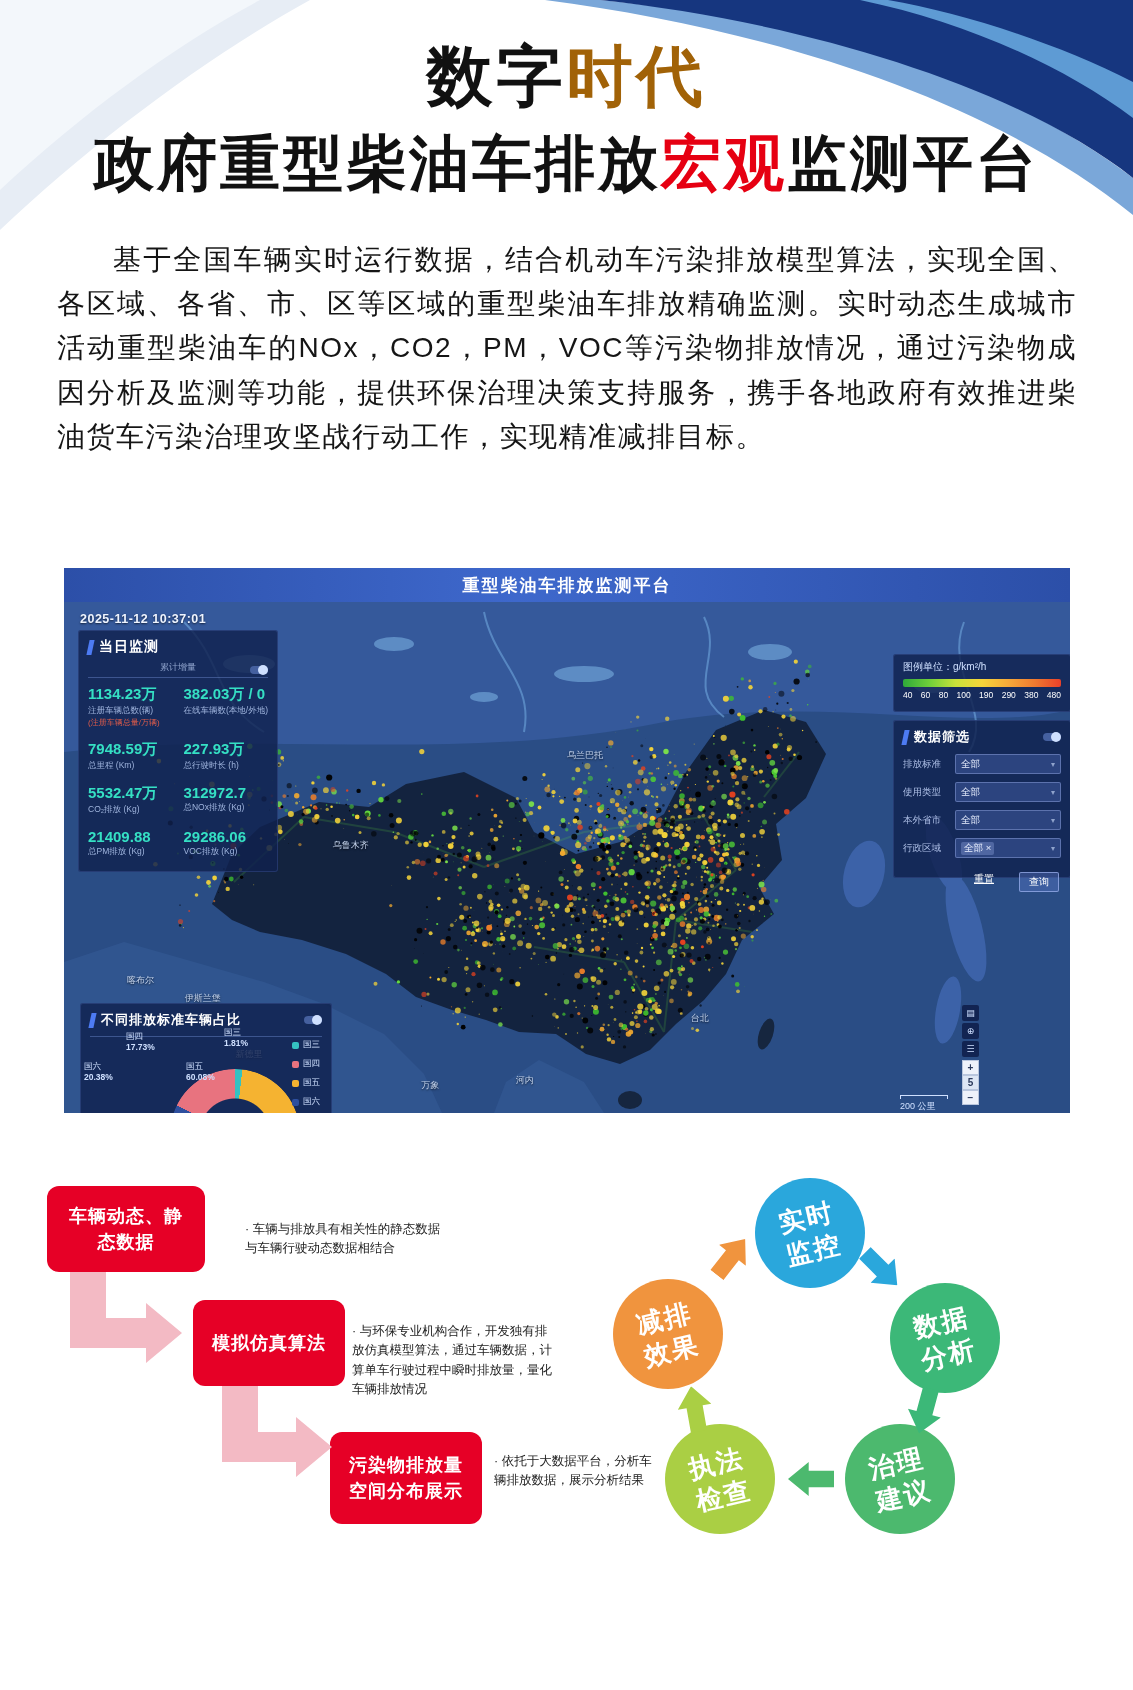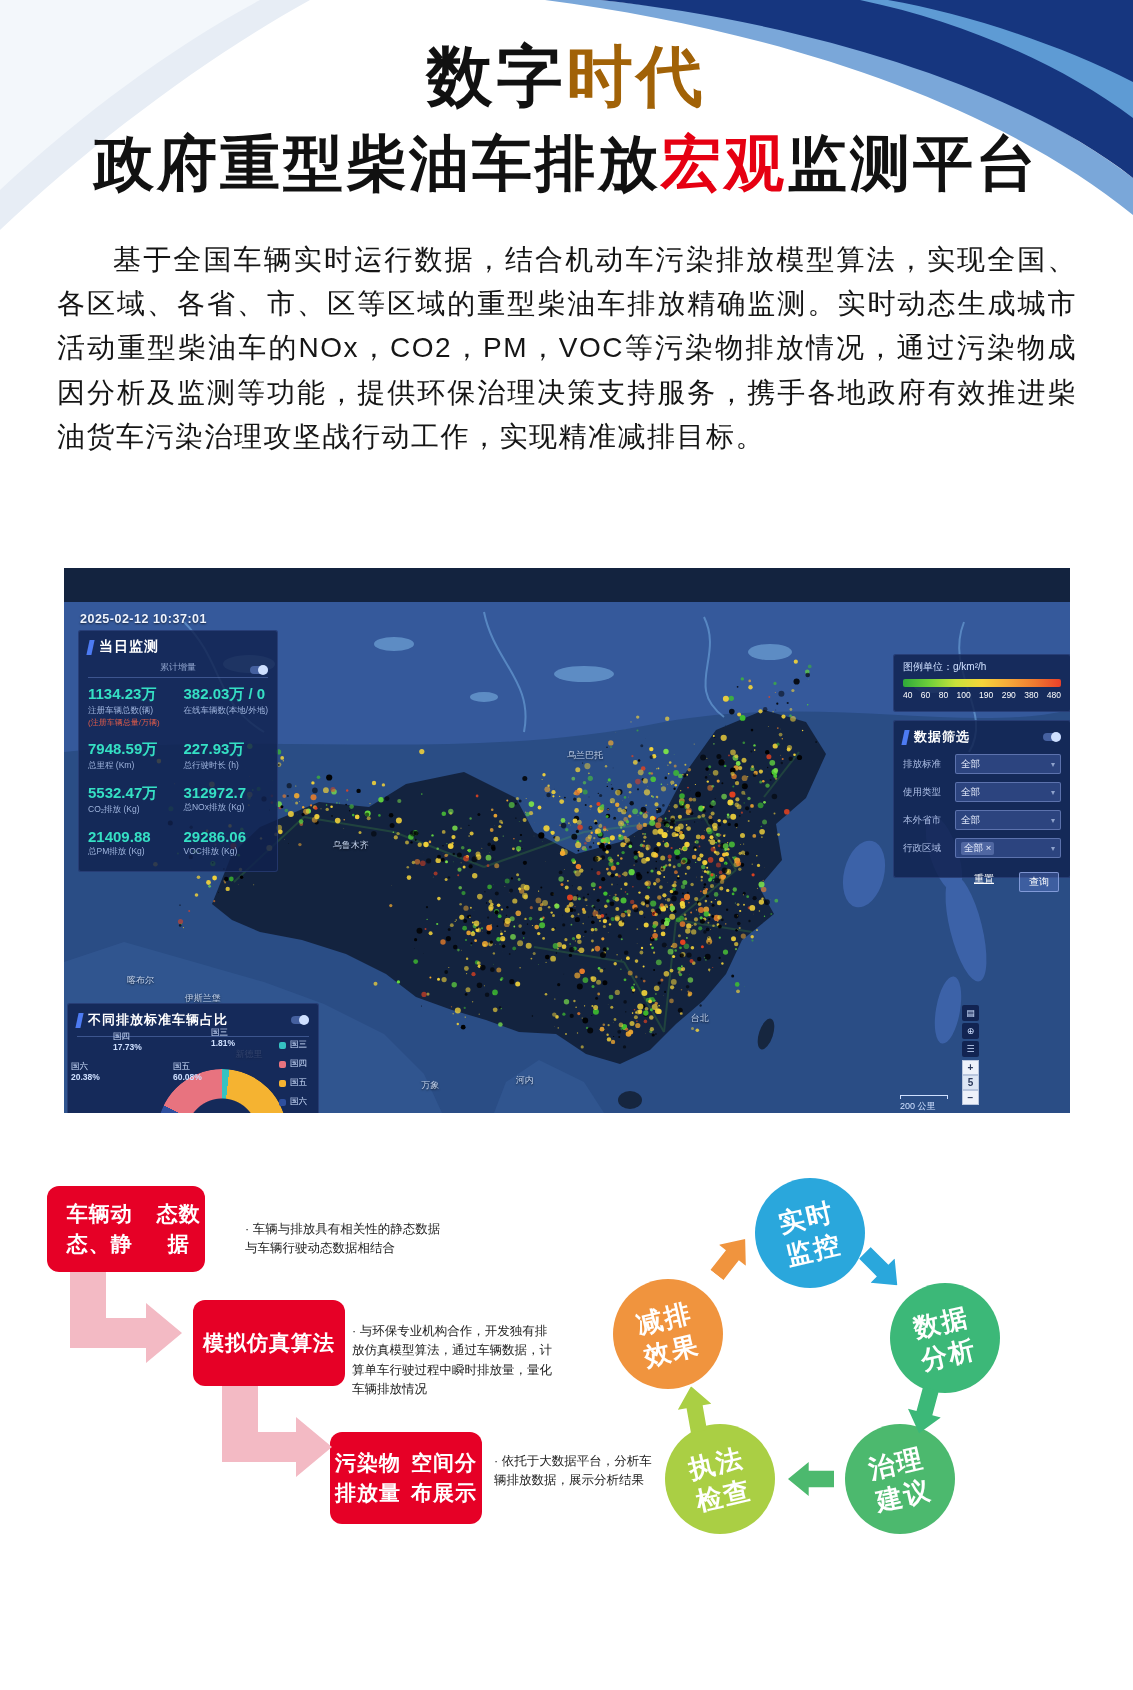--- a/index.html
+++ b/index.html
@@ -1961,6 +1961,9 @@
       </div>
   </div>
 
+  <div class="dash-bar">
+    <span class="dash-title">重型柴油车排放监测平台</span>
+  </div>
   <div class="timestamp">2025-02-12 10:37:01</div>
 
   <div class="panel monitor">

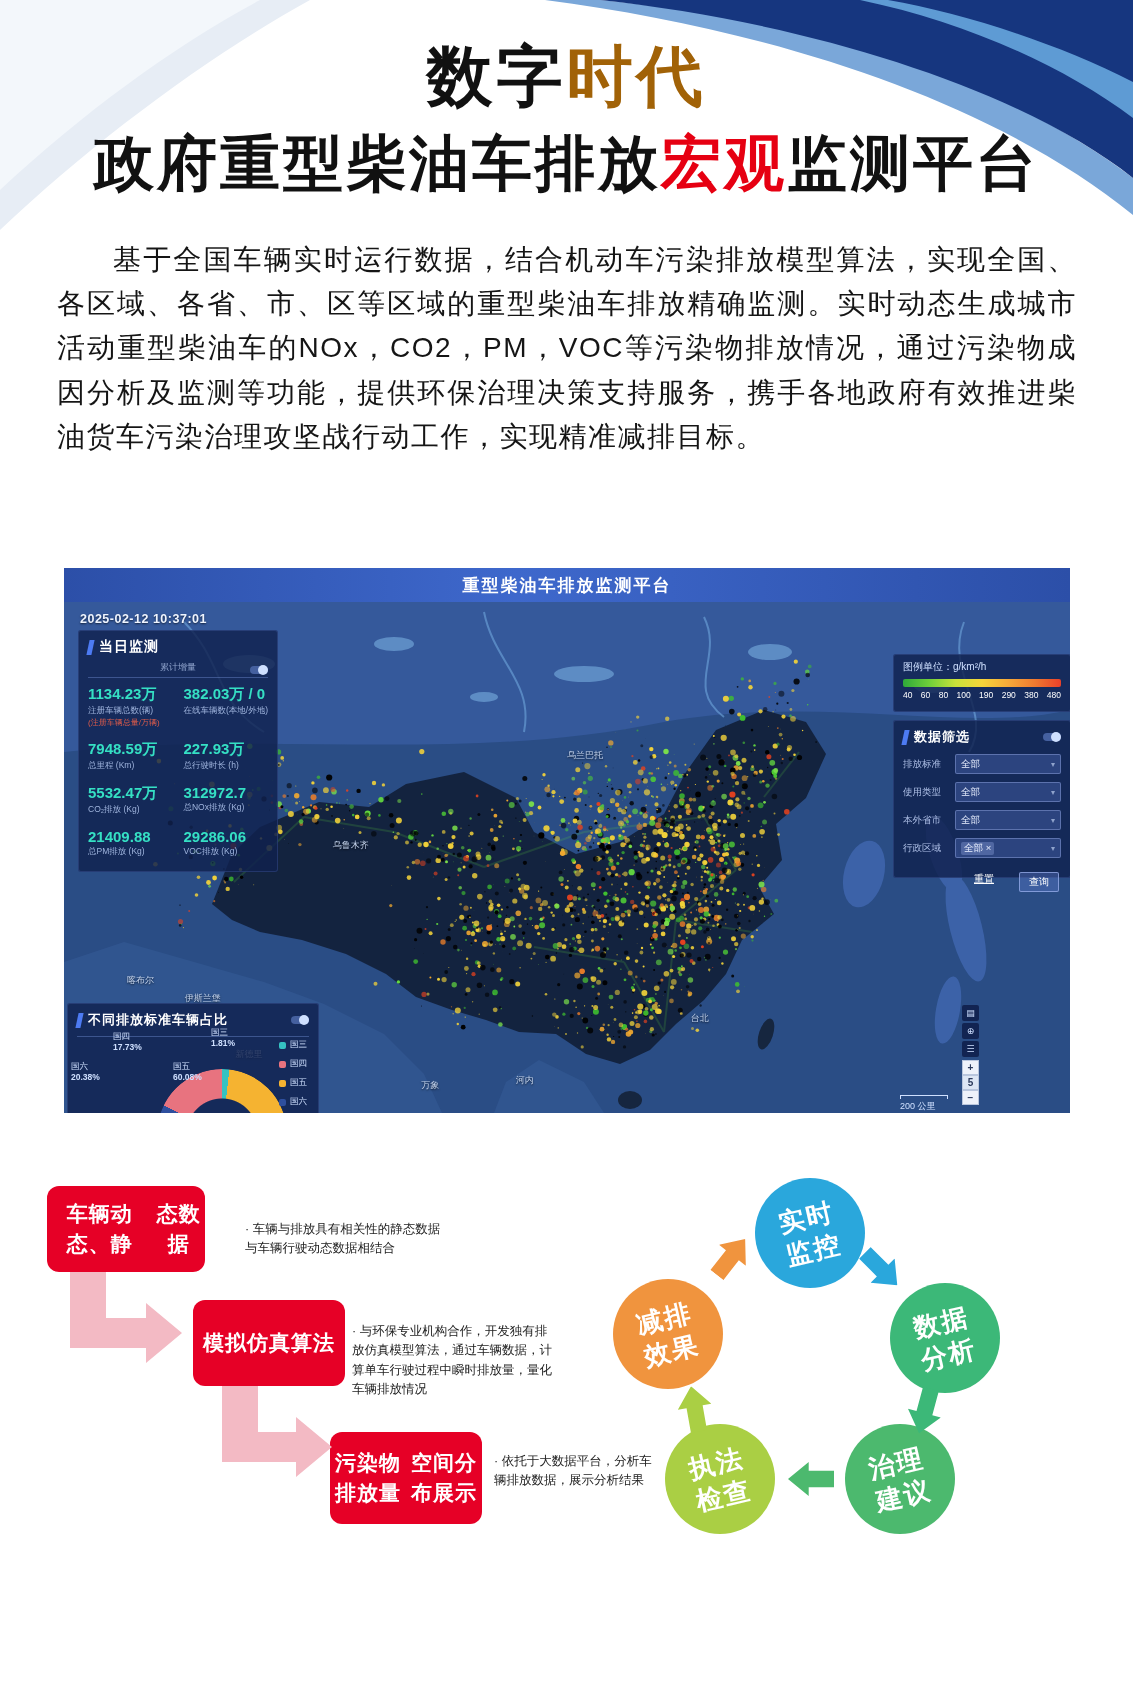--- a/index.html
+++ b/index.html
@@ -1964,7 +1964,7 @@
   <div class="dash-bar">
     <span class="dash-title">重型柴油车排放监测平台</span>
   </div>
-  <div class="timestamp">2025-02-12 10:37:01</div>
+  <div class="timestamp">2025-11-12 10:37:01</div>
 
   <div class="panel monitor">
     <div class="panel-head">

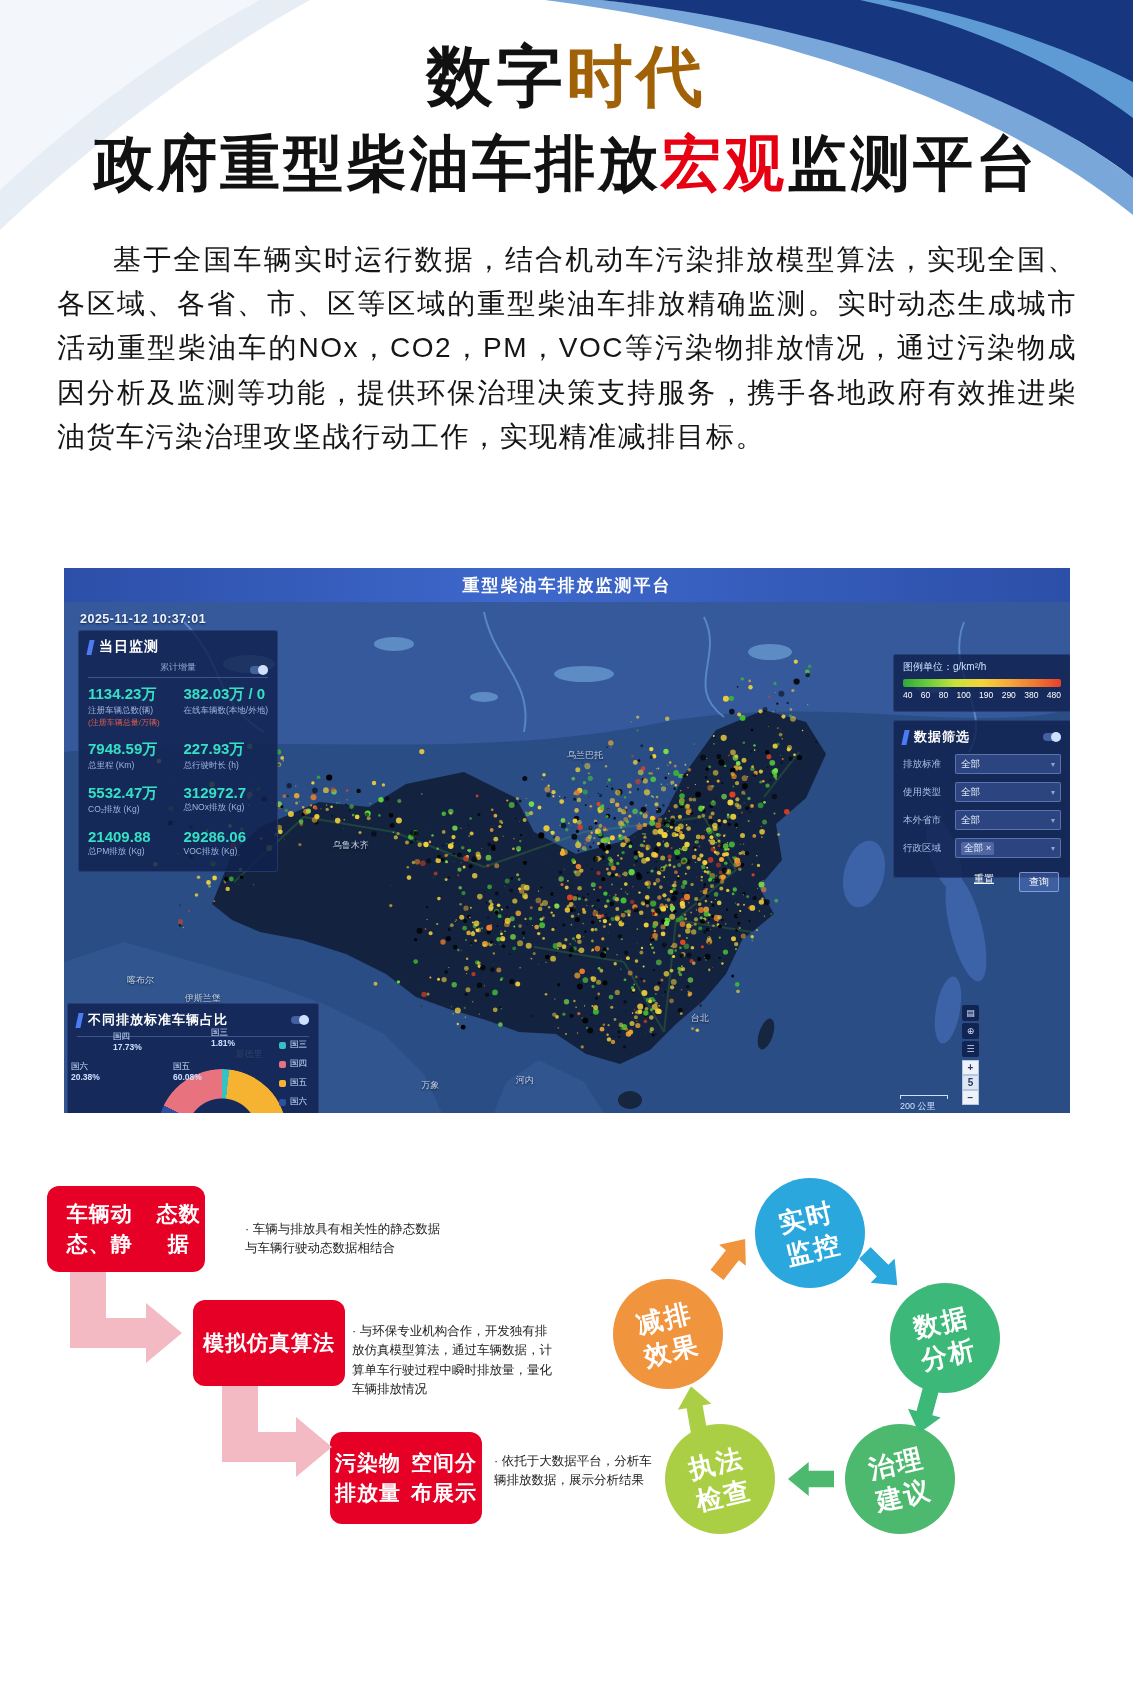--- a/index.html
+++ b/index.html
@@ -68,7 +68,7 @@
   .btn-query{color:#fff;font-size:10px;border:1px solid rgba(160,180,240,.7);
              background:rgba(90,120,200,.4);border-radius:2px;padding:2px 9px;cursor:pointer;}
   
-  .piepanel{left:3px;top:435px;width:252px;height:170px;}
+  .piepanel{left:16px;top:435px;width:252px;height:170px;}
   .donut{position:absolute;left:90px;top:66px;width:130px;height:130px;border-radius:50%;
          -webkit-mask:radial-gradient(circle closest-side,transparent 0 35px,#000 36px);
          mask:radial-gradient(circle closest-side,transparent 0 35px,#000 36px);}

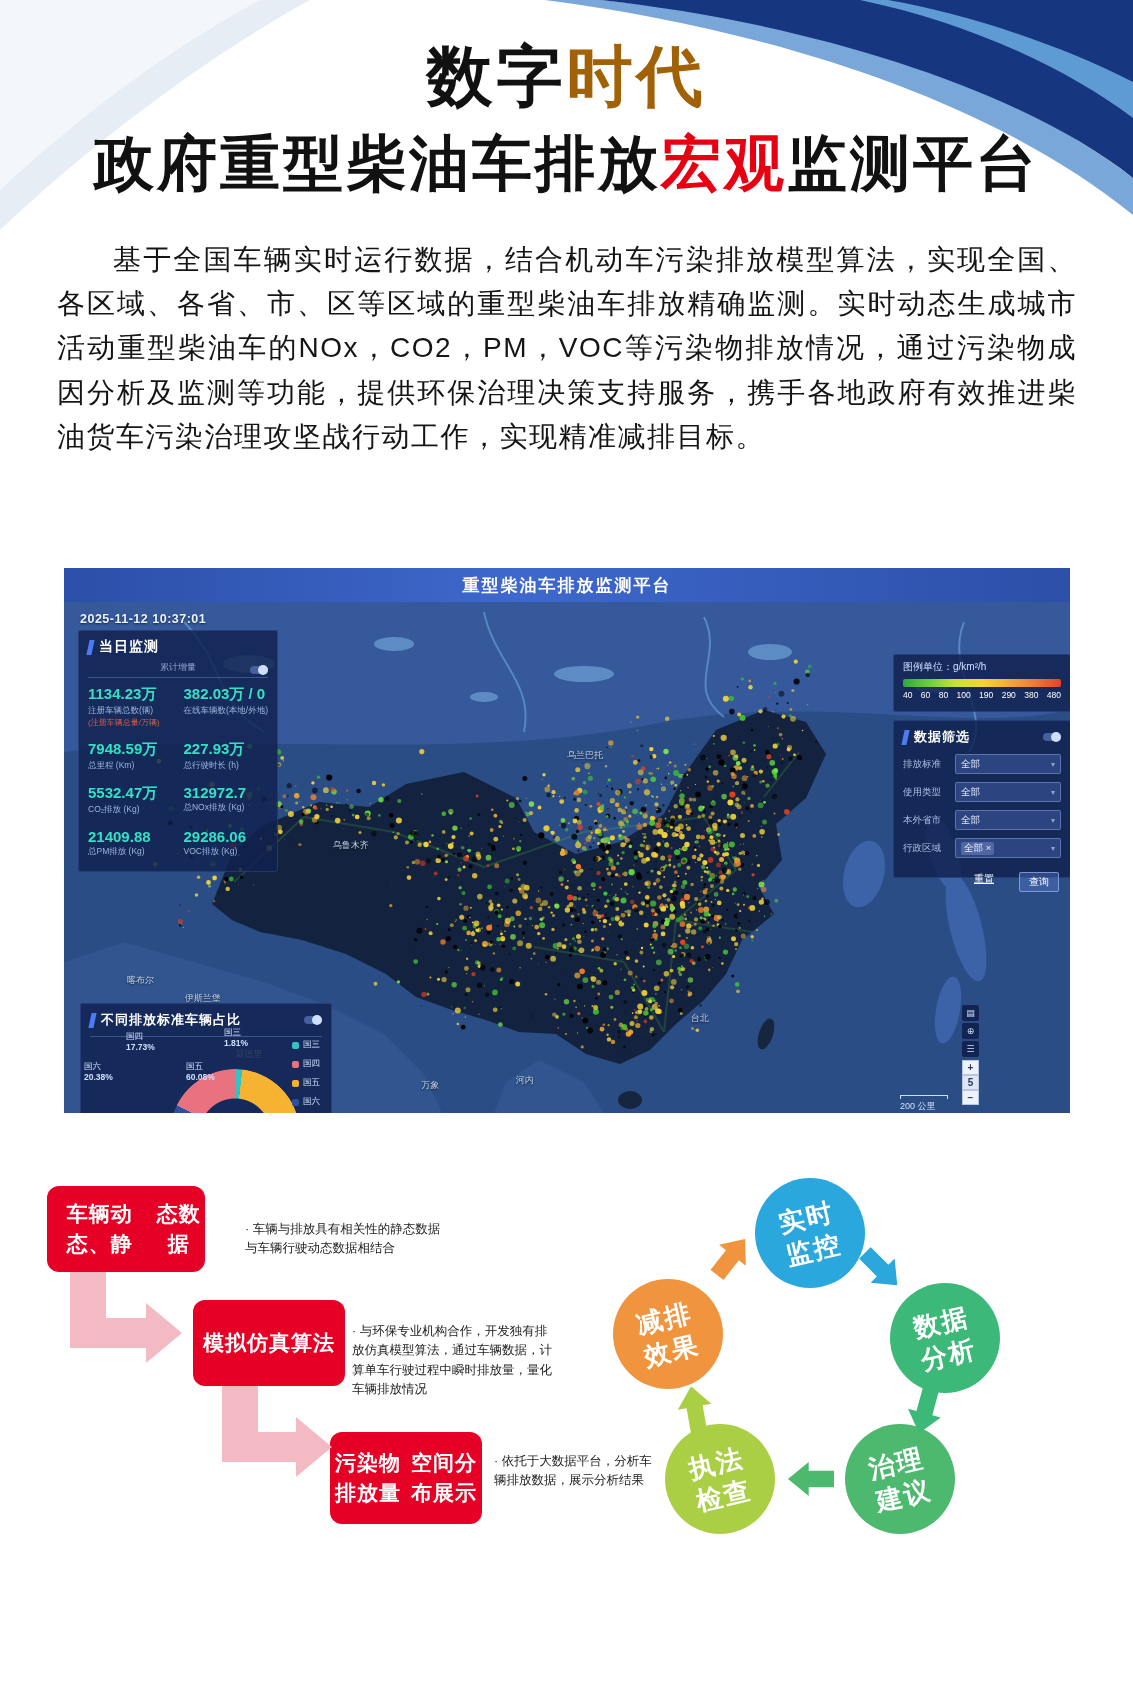--- a/index.html
+++ b/index.html
@@ -92,8 +92,8 @@
         border-left:1px solid #cfe0ff;border-right:1px solid #cfe0ff;height:3px;margin-bottom:1px;}
   
   .flow-box{position:absolute;background:#e60026;border-radius:12px;color:#fff;font-weight:bold;
-            display:flex;flex-direction:row;align-items:center;justify-content:center;
-            font-size:21px;line-height:1.45;letter-spacing:1px;text-align:center;}
+            display:flex;flex-direction:column;align-items:center;justify-content:center;
+            font-size:18px;line-height:1.45;letter-spacing:1px;text-align:center;}
   #fbox1{left:47px;top:1186px;width:158px;height:86px;}
   #fbox2{left:193px;top:1300px;width:152px;height:86px;}
   #fbox3{left:330px;top:1432px;width:152px;height:92px;}

